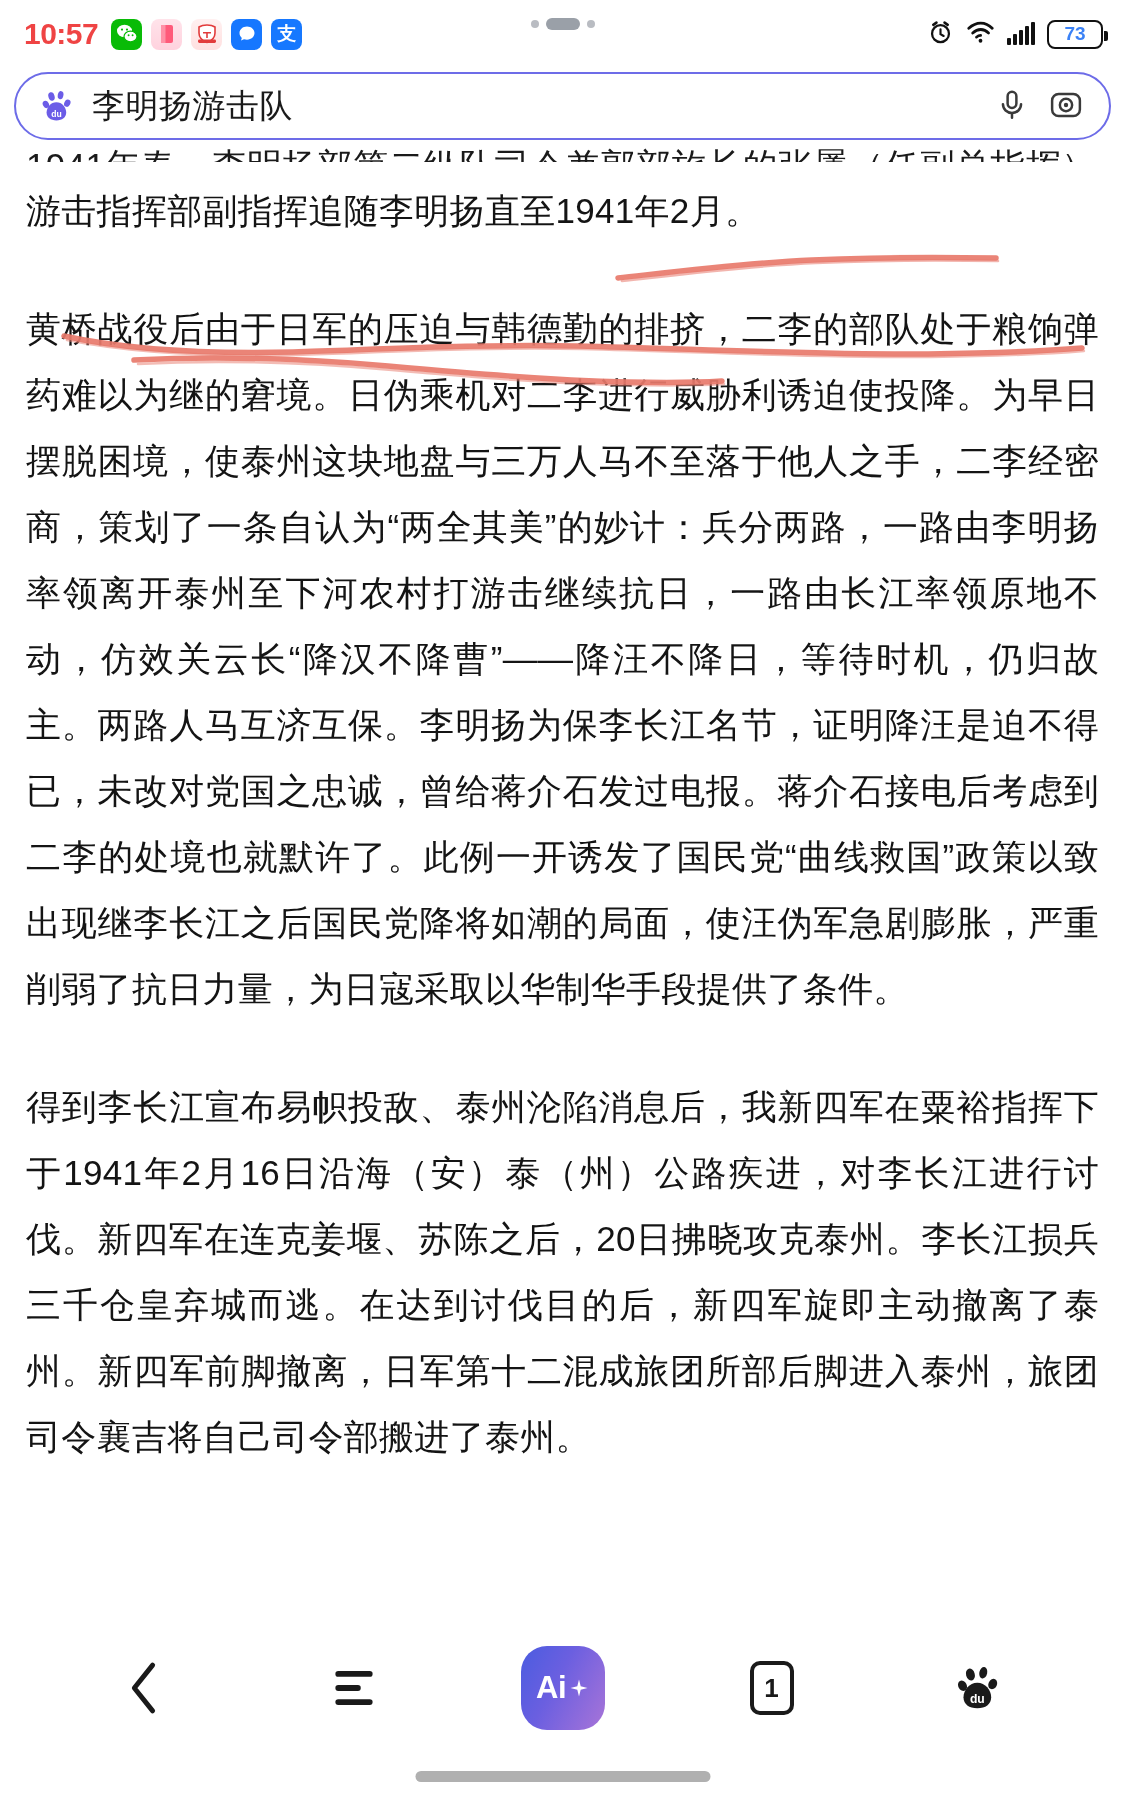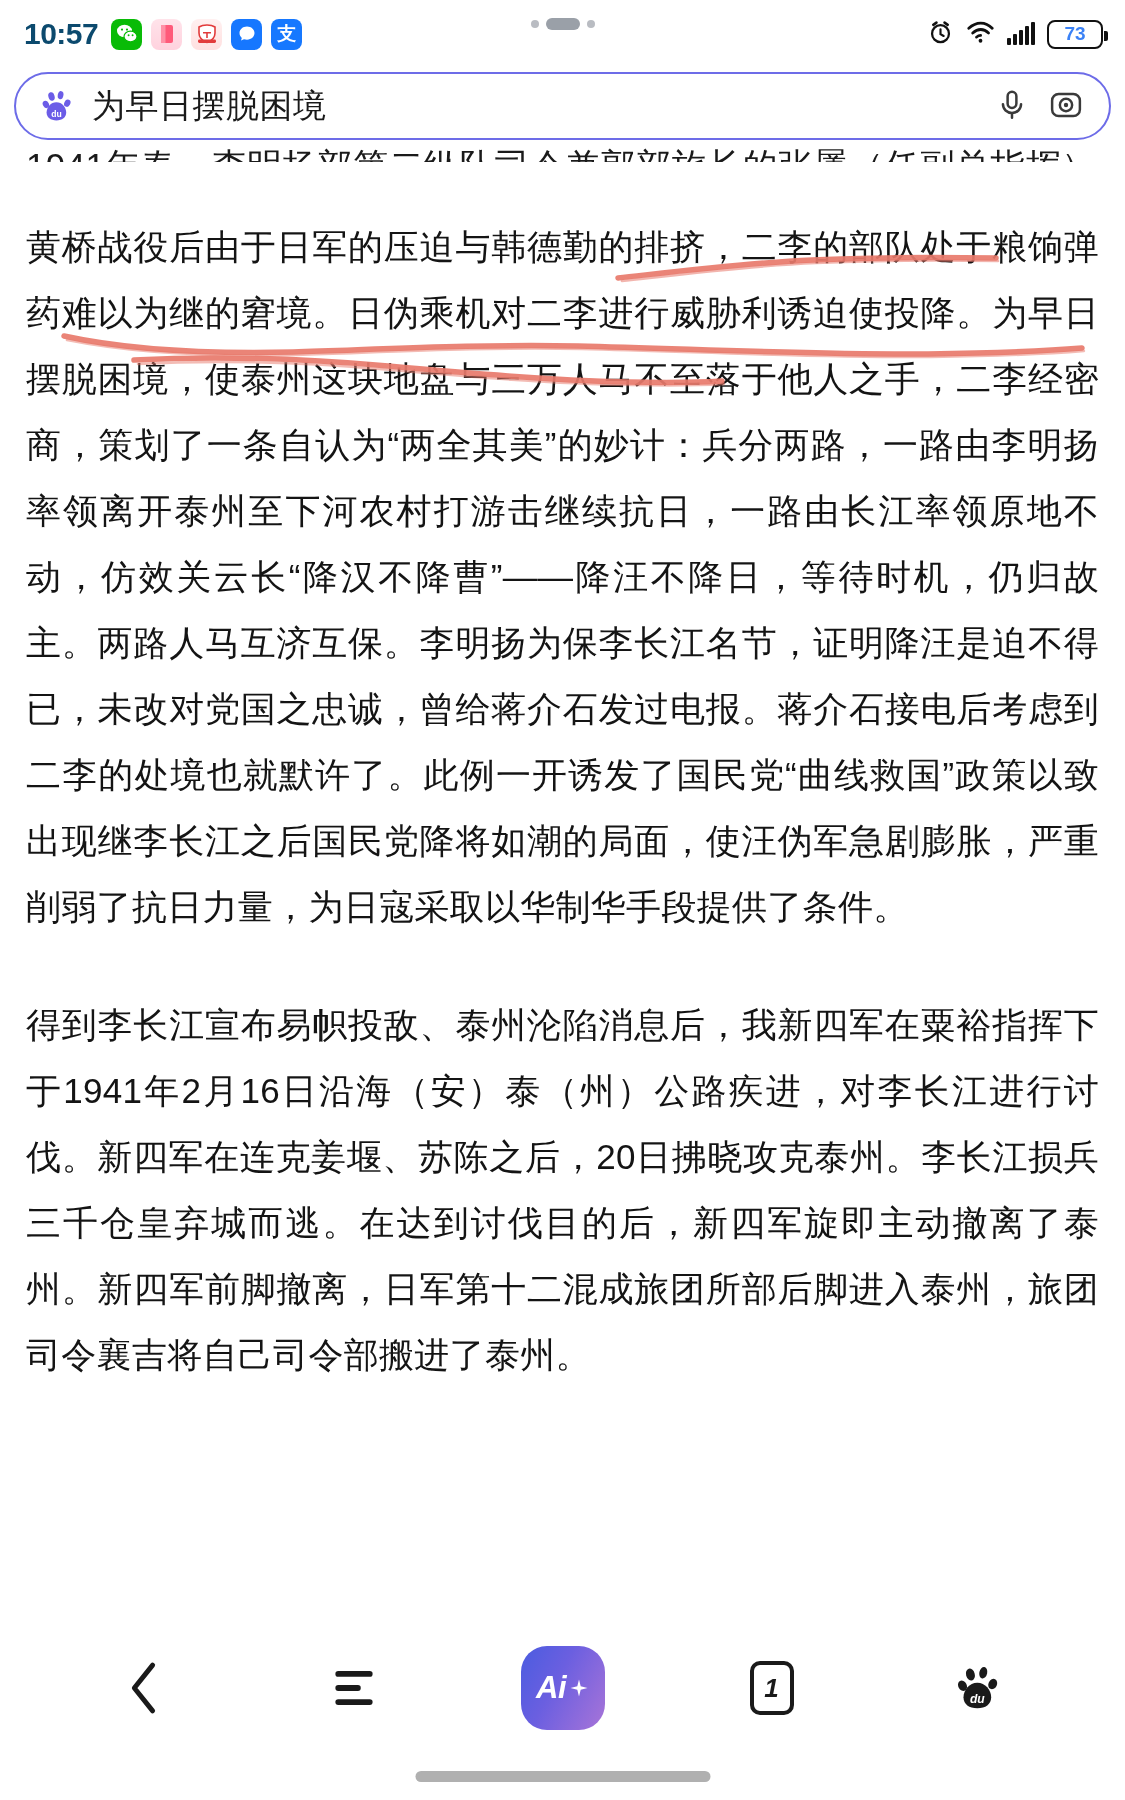--- a/index.html
+++ b/index.html
@@ -26,7 +26,7 @@
     padding:0 22px 0 24px;
   }
   .sb-left{ display:flex; align-items:center; gap:9px; }
-  .sb-time{ font-size:30px; font-weight:600; color:#0c4a6e; letter-spacing:-0.5px;
+  .sb-time{ font-size:30px; font-weight:600; color:#ef4444; letter-spacing:-0.5px;
             font-family:"Liberation Sans",sans-serif; margin-right:4px; }
   .appicon{ width:31px;height:31px;border-radius:8px; display:flex;align-items:center;justify-content:center;
             font-size:17px;color:#fff;font-weight:700; overflow:hidden; position:relative;}

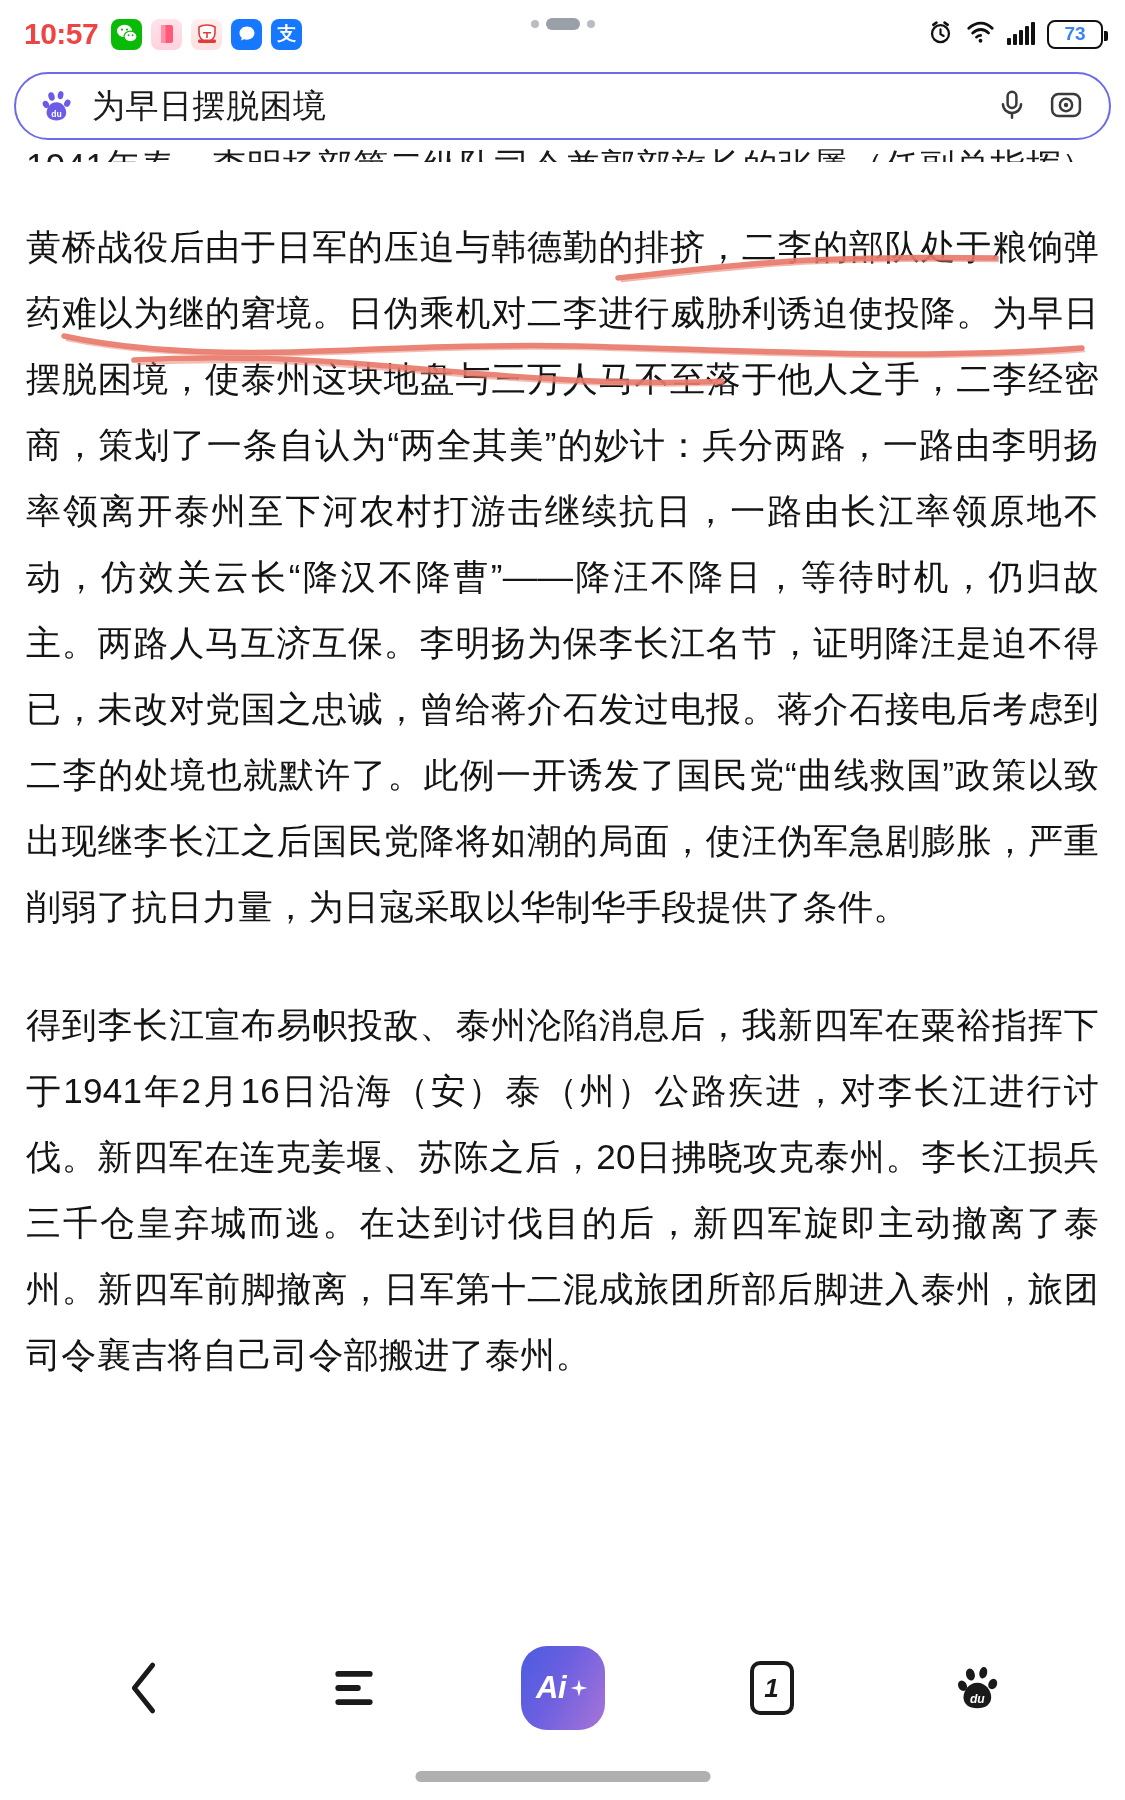--- a/index.html
+++ b/index.html
@@ -207,7 +207,7 @@
       <text x="14.4" y="27.5" font-size="8.6" font-family="Liberation Sans, sans-serif" font-weight="700" fill="#ffffff" text-anchor="middle">du</text>
     </svg>
   </span>
-  <span class="search-text" placeholder="搜索或输入网址">为早日摆脱困境</span>
+  <span class="search-text" placeholder="搜索或输入网址">李明扬游击队</span>
   <span class="sb-icon">
     <svg width="38" height="38" viewBox="0 0 26 26">
         <rect x="10" y="4" width="6" height="11" rx="3" fill="none" stroke="#3a3a3a" stroke-width="1.7"></rect>

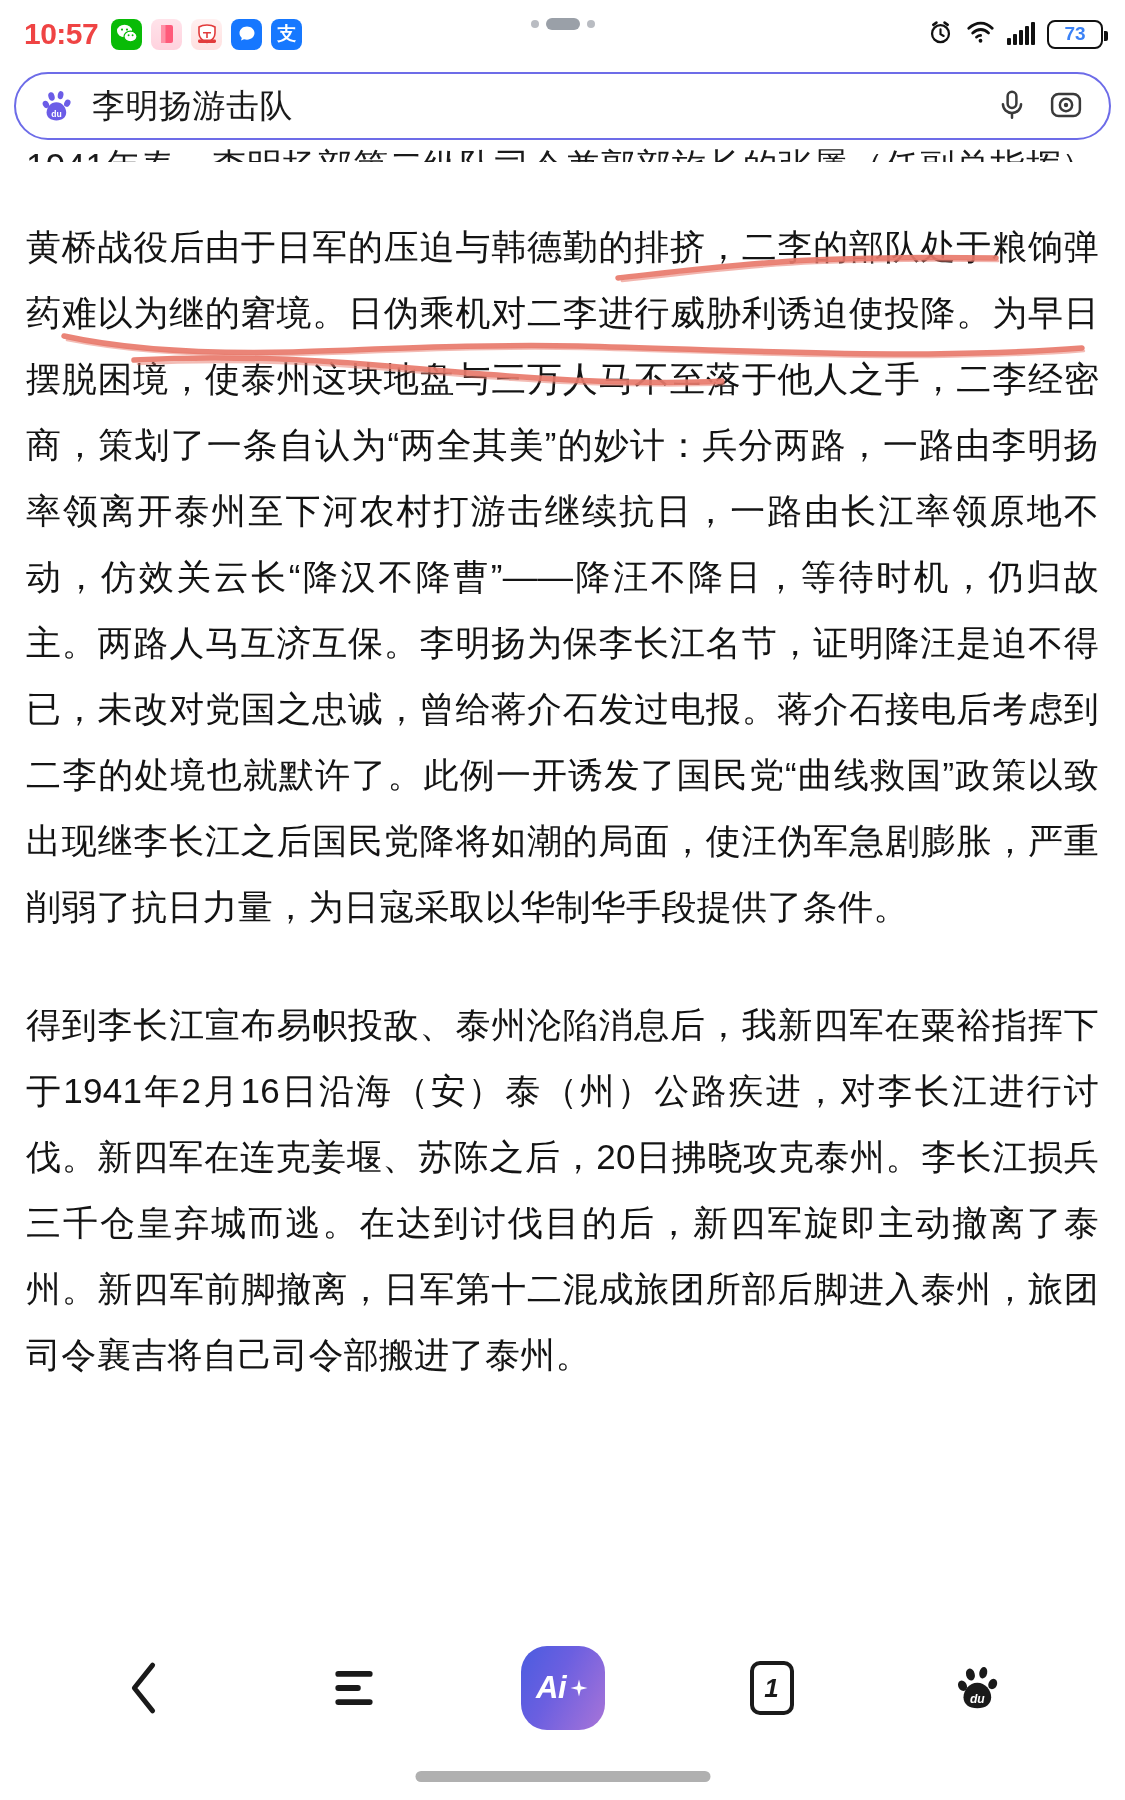--- a/index.html
+++ b/index.html
@@ -230,6 +230,7 @@
     <span>1941年春，李明扬部第二纵队司令兼郭部旅长的张羼（任副总指挥），提任总指挥</span>
   </div>
 
+  <p class="body" style="margin-top:16px;">游击指挥部副指挥追随李明扬直至1941年2月。</p>
 
 
   <p class="body gap">黄桥战役后由于日军的压迫与韩德勤的排挤，二李的部队处于粮饷弹药难以为继的窘境。日伪乘机对二李进行威胁利诱迫使投降。为早日摆脱困境，使泰州这块地盘与三万人马不至落于他人之手，二李经密商，策划了一条自认为“两全其美”的妙计：兵分两路，一路由李明扬率领离开泰州至下河农村打游击继续抗日，一路由长江率领原地不动，仿效关云长“降汉不降曹”——降汪不降日，等待时机，仍归故主。两路人马互济互保。李明扬为保李长江名节，证明降汪是迫不得已，未改对党国之忠诚，曾给蒋介石发过电报。蒋介石接电后考虑到二李的处境也就默许了。此例一开诱发了国民党“曲线救国”政策以致出现继李长江之后国民党降将如潮的局面，使汪伪军急剧膨胀，严重削弱了抗日力量，为日寇采取以华制华手段提供了条件。</p>

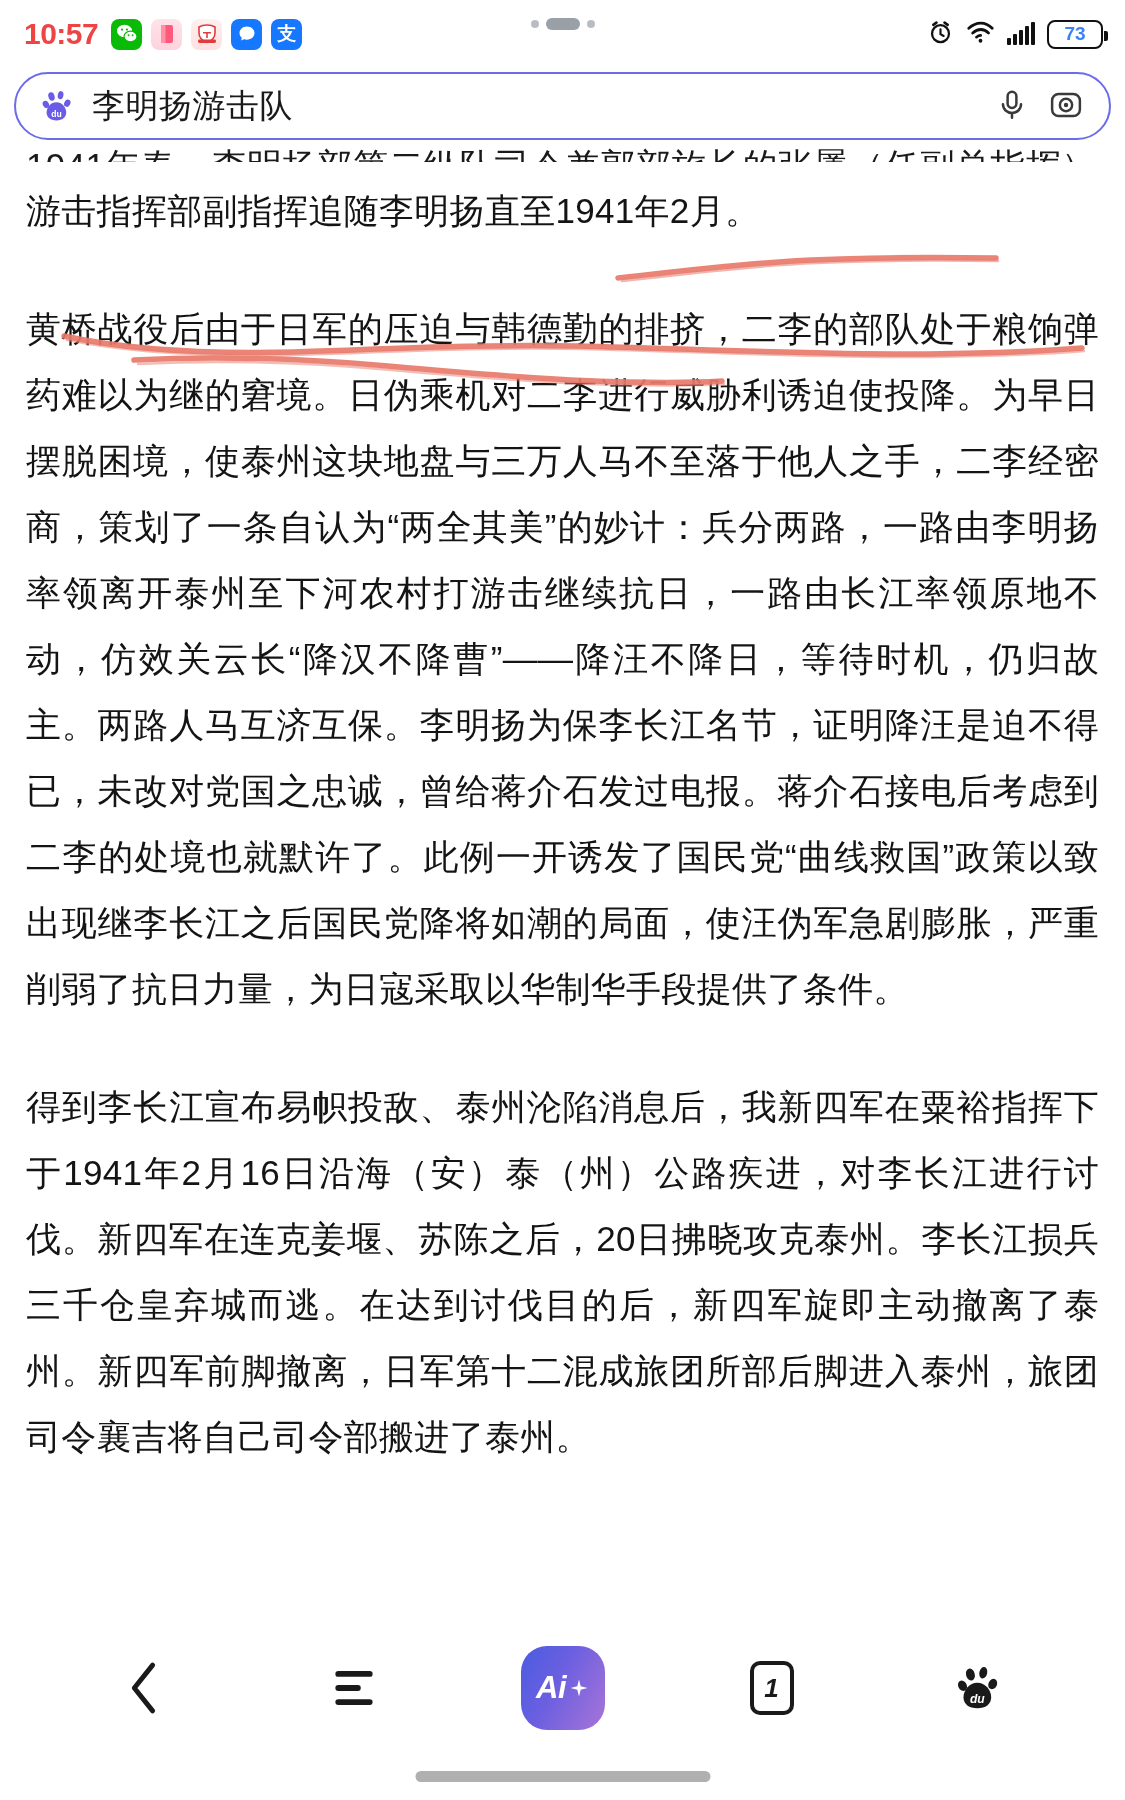--- a/index.html
+++ b/index.html
@@ -98,7 +98,7 @@
     padding:0 40px;
   }
   .nav-btn{ display:flex;align-items:center;justify-content:center;
-            width:96px;height:96px;font-style:italic; }
+            width:96px;height:96px; }
   .ai-btn{
     width:84px;height:84px;border-radius:26px;
     background:linear-gradient(118deg,#4a5ce0 0%,#6b5fe0 42%,#a874d8 100%);

